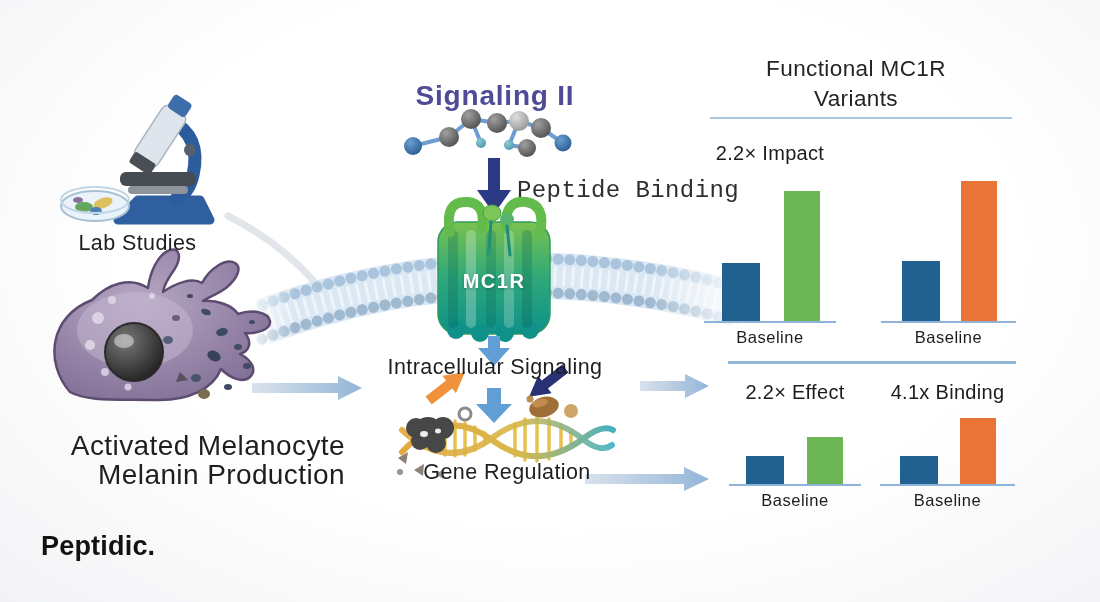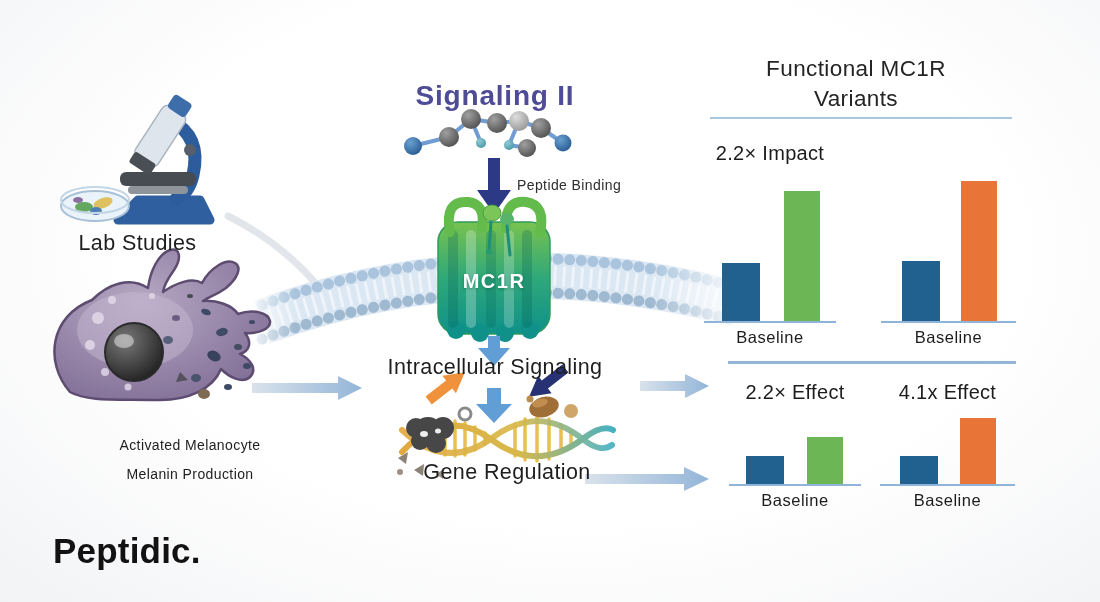--- a/index.html
+++ b/index.html
@@ -12,7 +12,7 @@
   .center{text-align:center;}
   #art{position:absolute;left:0;top:0;}
   #title-melanotan{left:340px;top:80px;width:310px;font-size:28px;font-weight:800;color:#4e4b97;letter-spacing:.8px;}
-  #peptide-binding{left:517px;top:177px;font-size:14px;color:#2e2e2e;}
+  #peptide-binding{left:517px;top:177px;font-size:24px;color:#2e2e2e;font-family:Liberation Mono, monospace;}
   #lab-studies{left:45px;top:231px;width:185px;font-size:21.5px;}
   #melanocyte-caption{left:35px;top:431px;width:310px;font-size:14px;line-height:29px;}
   #mc1r-label{left:438px;top:270px;width:112px;font-size:20px;font-weight:800;color:#ffffff;letter-spacing:1.5px;text-shadow:0 1px 3px rgba(0,70,55,.45);}

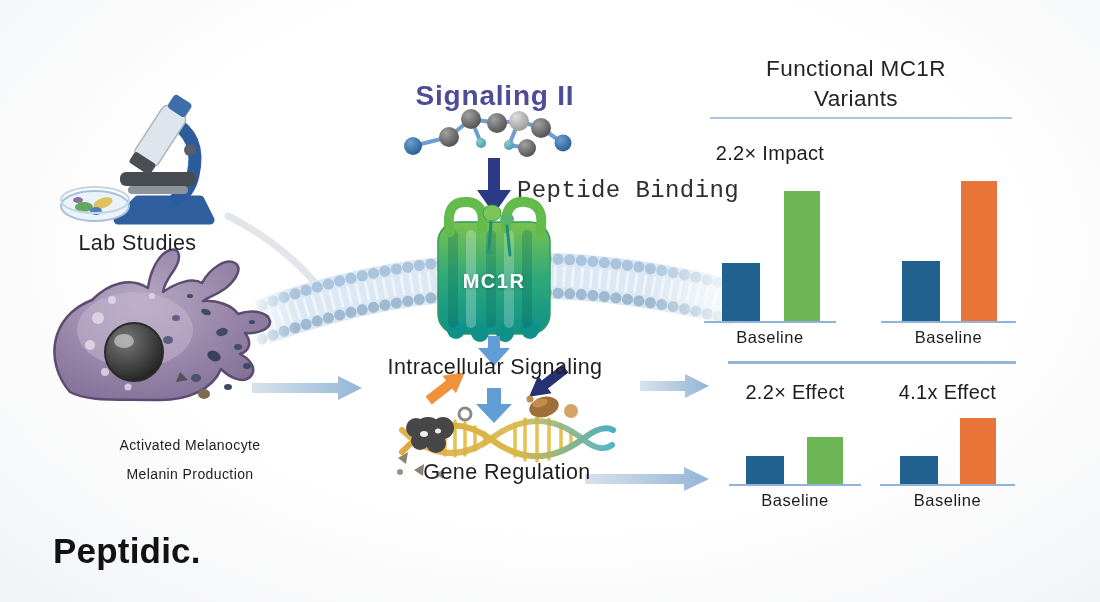--- a/index.html
+++ b/index.html
@@ -284,7 +284,7 @@
   </div>
 
   <div class="mini-chart" style="left:880px;top:381px;width:135px;height:138px;">
-    <div class="chart-title">4.1x Effect</div>
+    <div class="chart-title">4.1x Binding</div>
     <div class="plot" style="height: 103px; border-bottom-color: rgb(143, 179, 217);">
       <div class="bar" style="left: 20px; width: 38px; height: 28px; background: rgb(32, 97, 143);"></div>
       <div class="bar" style="left: 80px; width: 36px; height: 66px; background: rgb(233, 116, 56);"></div>

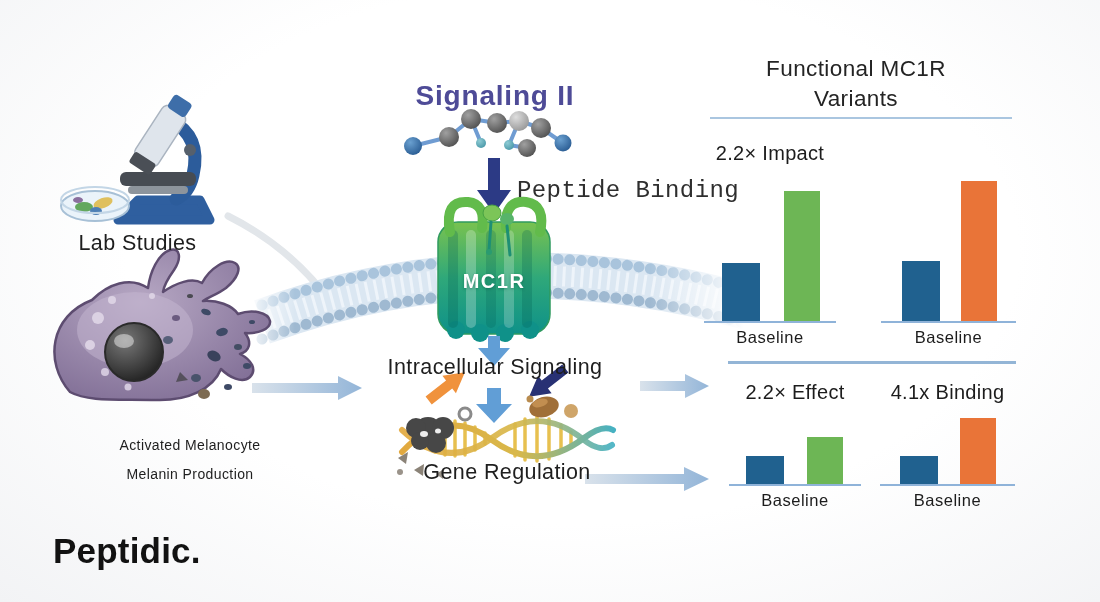--- a/index.html
+++ b/index.html
@@ -14,7 +14,7 @@
   #title-melanotan{left:340px;top:80px;width:310px;font-size:28px;font-weight:800;color:#4e4b97;letter-spacing:.8px;}
   #peptide-binding{left:517px;top:177px;font-size:24px;color:#2e2e2e;font-family:Liberation Mono, monospace;}
   #lab-studies{left:45px;top:231px;width:185px;font-size:21.5px;}
-  #melanocyte-caption{left:35px;top:431px;width:310px;font-size:14px;line-height:29px;}
+  #melanocyte-caption{left:35px;top:431px;width:310px;font-size:28px;line-height:29px;text-align:right;}
   #mc1r-label{left:438px;top:270px;width:112px;font-size:20px;font-weight:800;color:#ffffff;letter-spacing:1.5px;text-shadow:0 1px 3px rgba(0,70,55,.45);}
   #signaling-label{left:345px;top:355px;width:300px;font-size:21.5px;}
   #gene-regulation-label{left:397px;top:460px;width:220px;font-size:21.5px;}

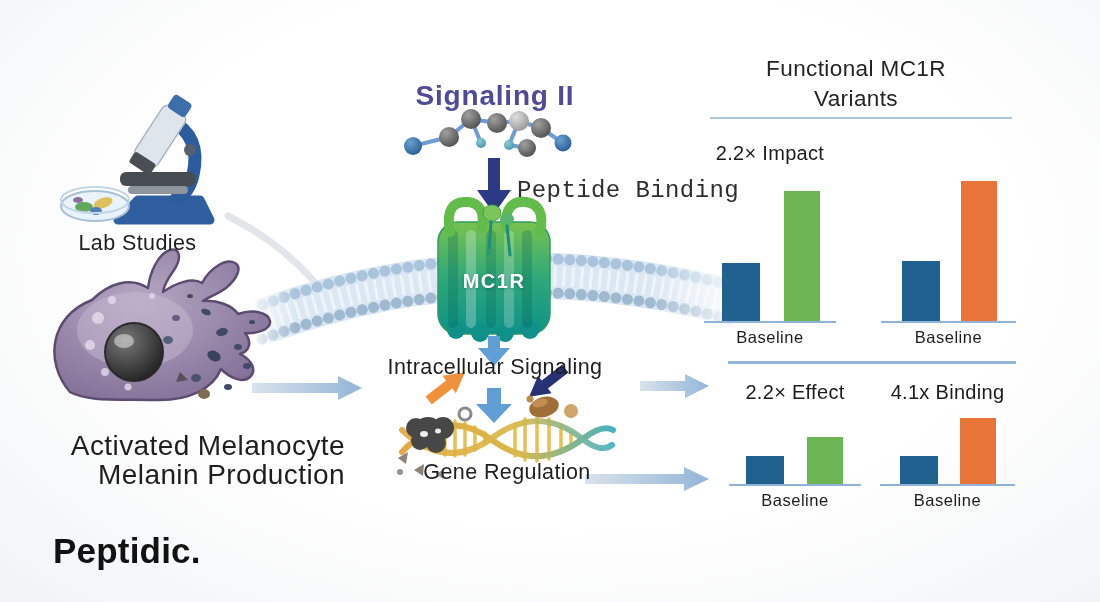--- a/index.html
+++ b/index.html
@@ -21,7 +21,7 @@
   #panel-title{left:705px;top:54px;width:302px;font-size:22.5px;line-height:30px;color:#242424;}
   #panel-underline{position:absolute;left:710px;top:117px;width:302px;height:2px;background:#aac6e0;}
   #panel-divider{position:absolute;left:728px;top:361px;width:288px;height:3px;background:#93b5d6;}
-  #brand-logo{left:53px;top:531px;font-size:35px;font-weight:700;color:#121212;letter-spacing:.2px;}
+  #brand-logo{left:41px;top:531px;font-size:27px;font-weight:700;color:#121212;letter-spacing:.2px;}
   .mini-chart{position:absolute;}
   .chart-title{position:absolute;top:0;left:-12px;right:-12px;text-align:center;font-size:20px;color:#1c1c1c;letter-spacing:.3px;}
   .plot{position:absolute;top:0;left:0;right:0;border-bottom:2.5px solid #8fb3d9;}

